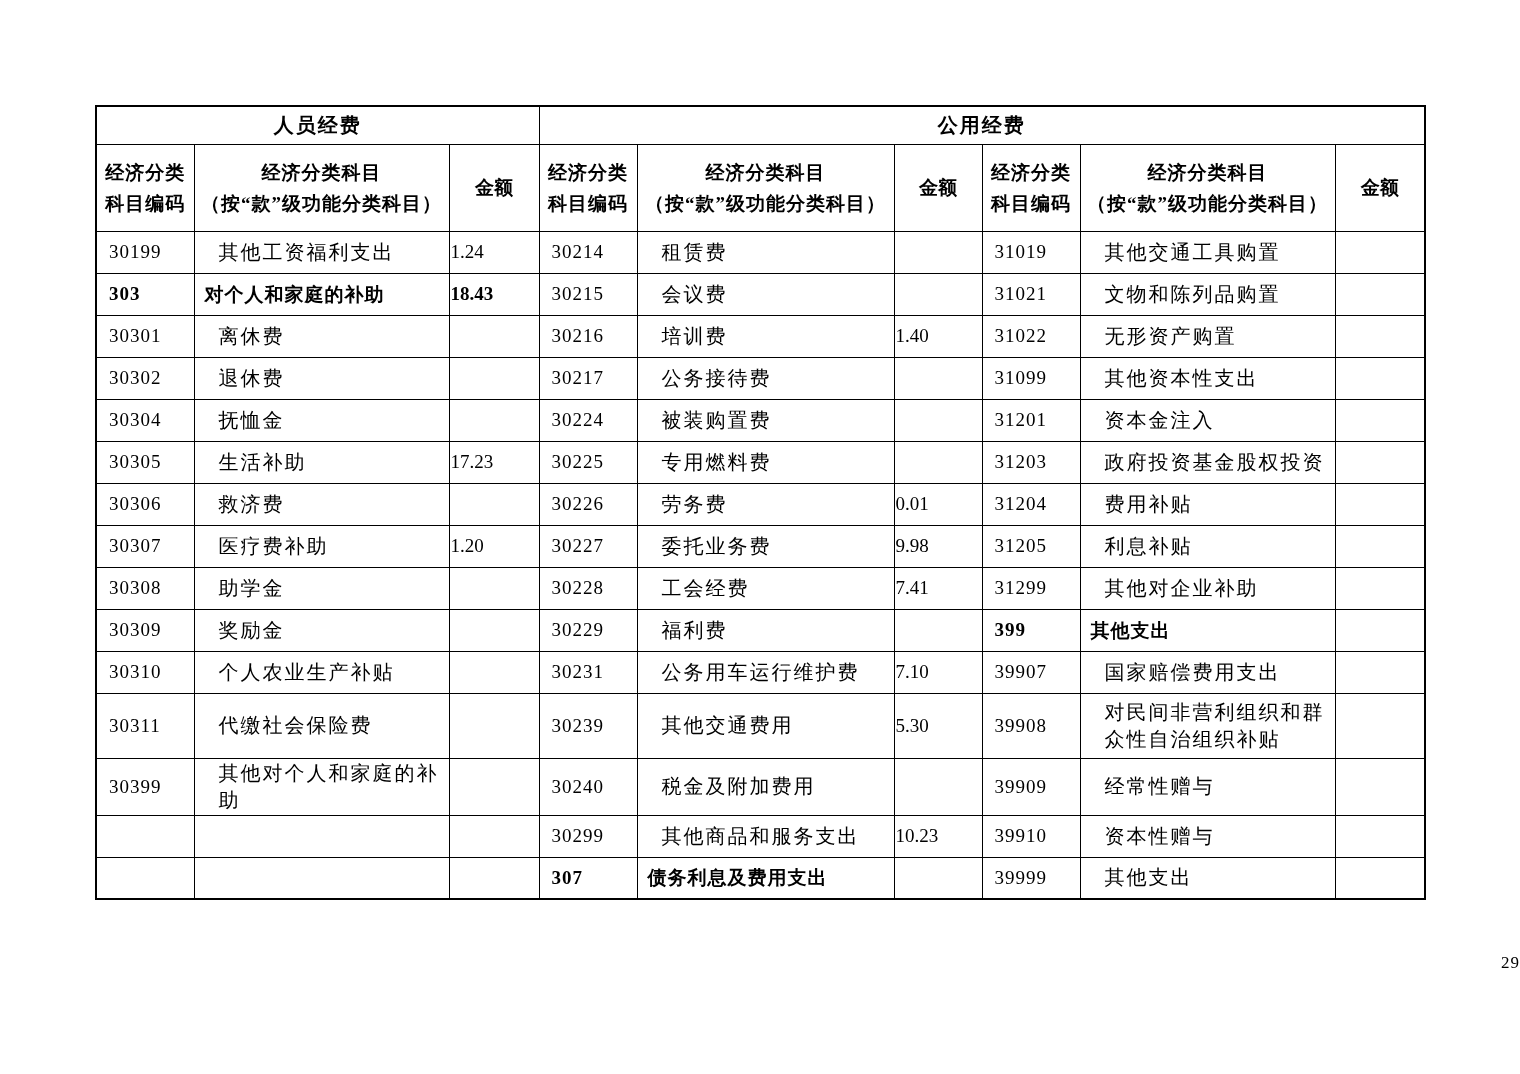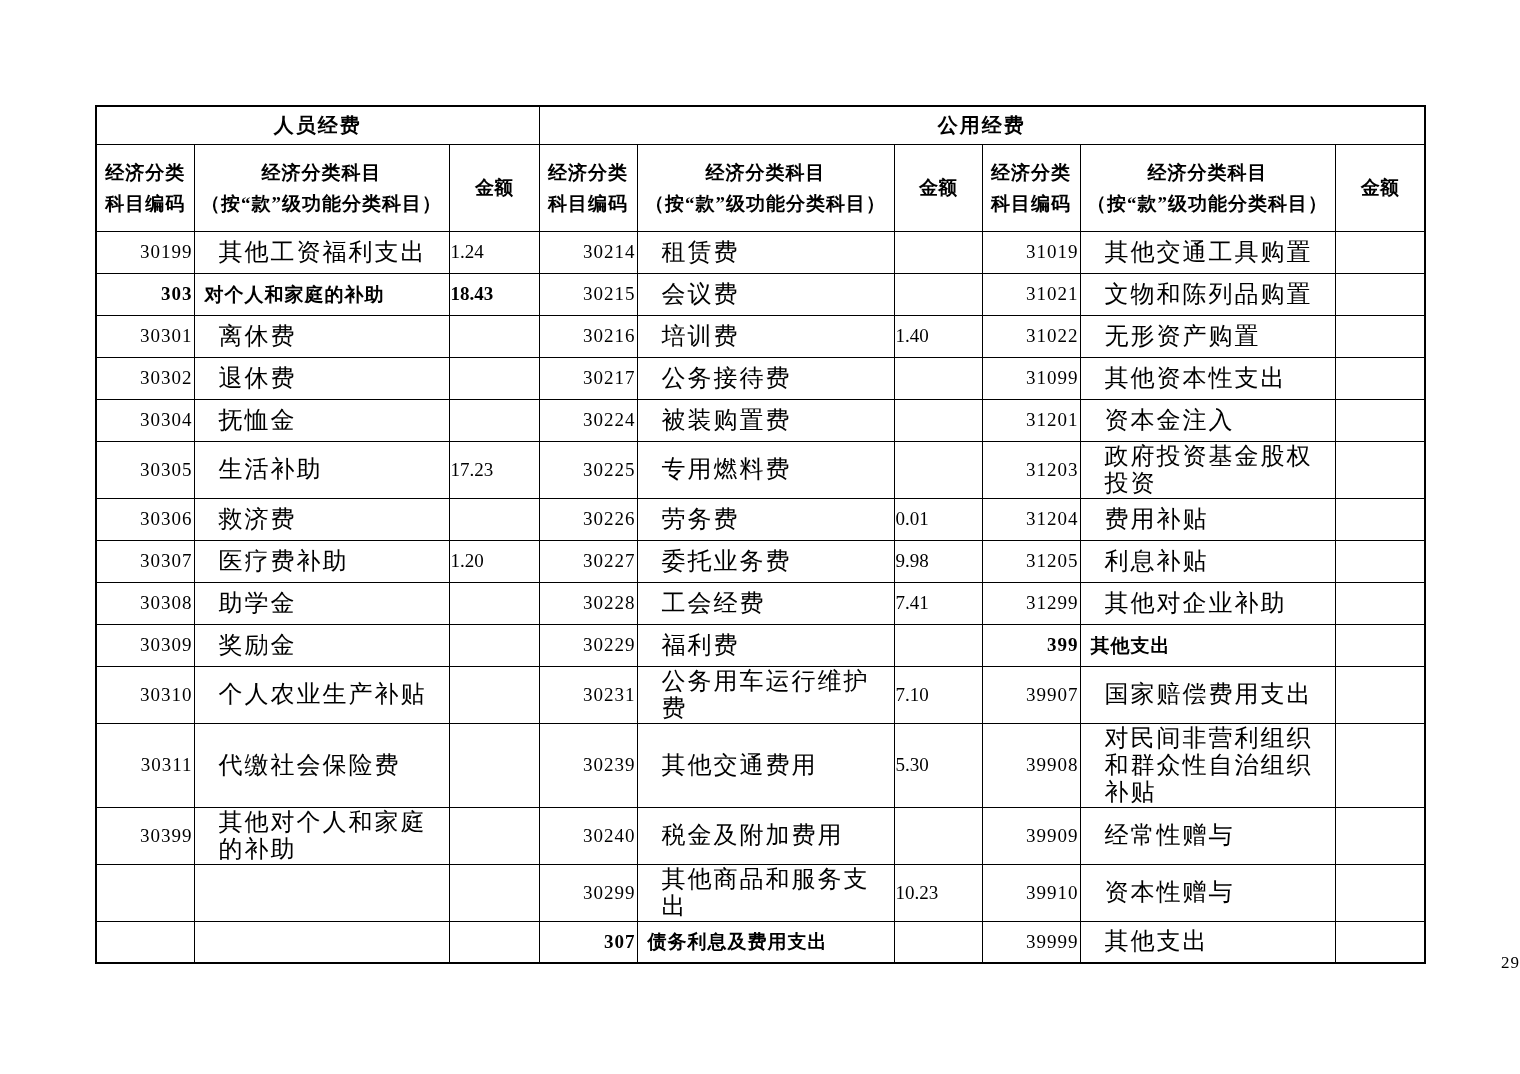--- a/index.html
+++ b/index.html
@@ -51,7 +51,7 @@
   tbody tr.tall { height: 65px; }
   td.code {
     font-size: 19px;
-    text-align: right;
+    text-align: left;
     padding-left: 12px;
     letter-spacing: 1px;
   }

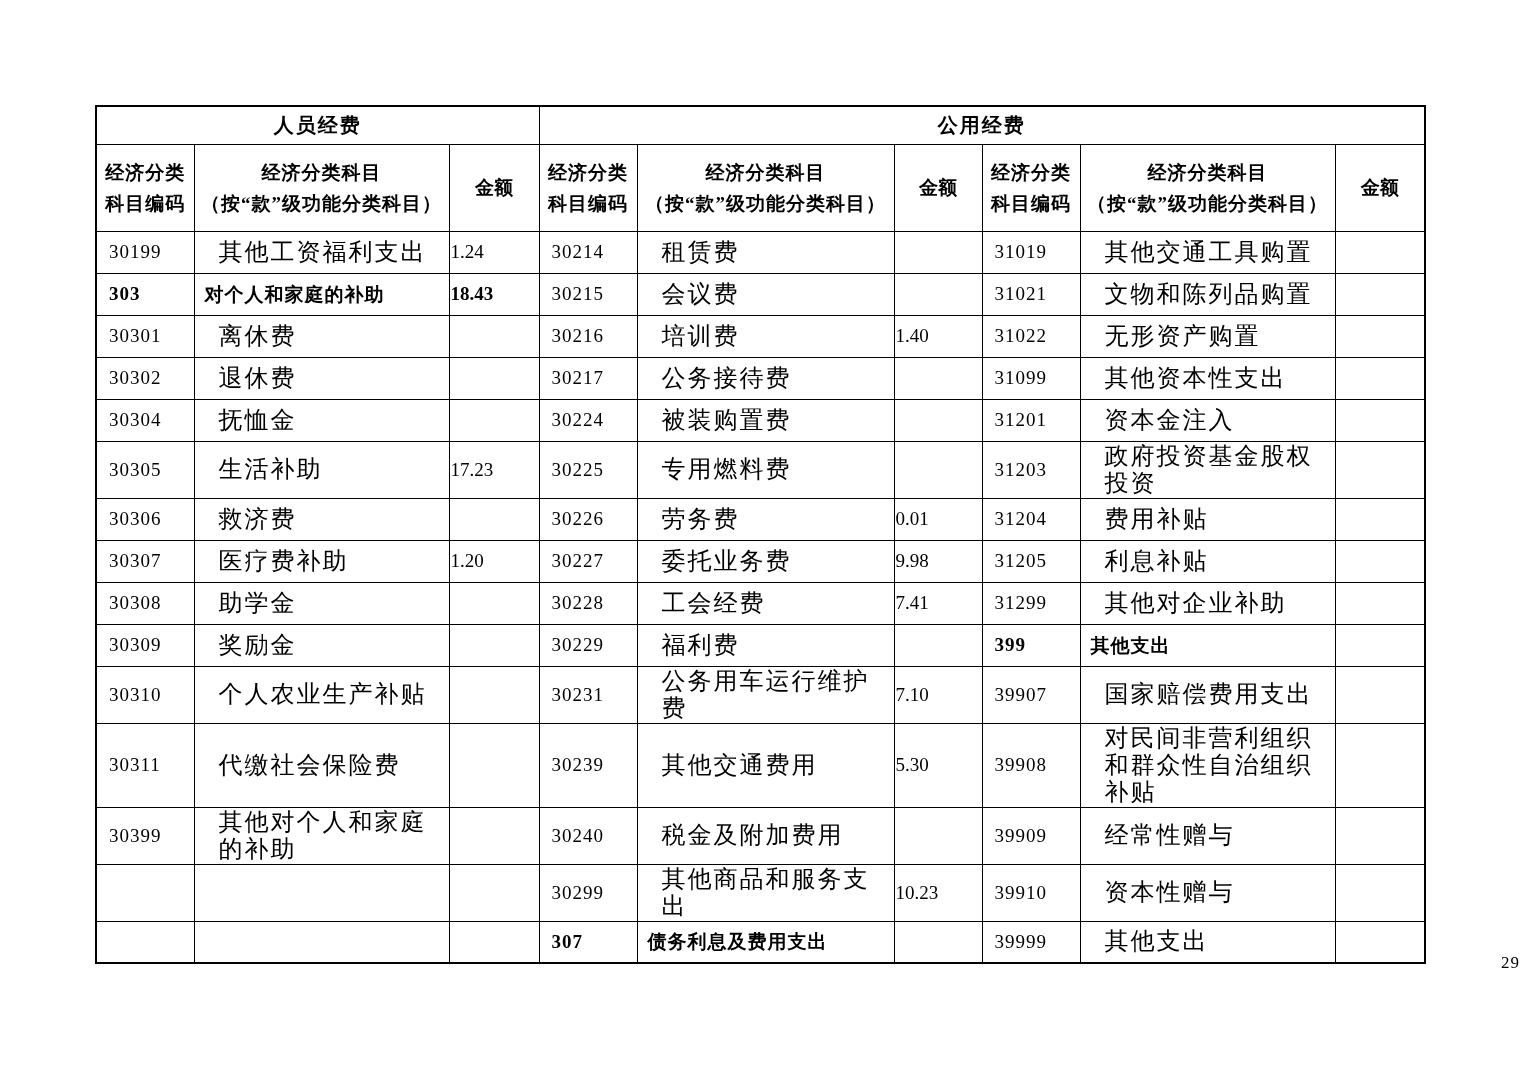--- a/index.html
+++ b/index.html
@@ -56,7 +56,7 @@
     letter-spacing: 1px;
   }
   td.name {
-    font-size: 24px;
+    font-size: 20px;
     text-align: left;
     padding-left: 24px;
     padding-right: 6px;

